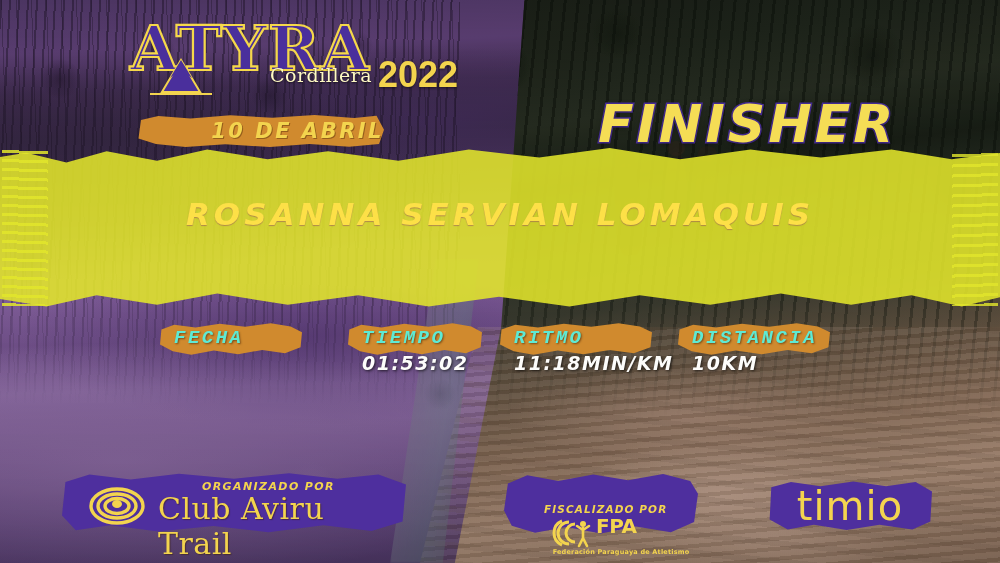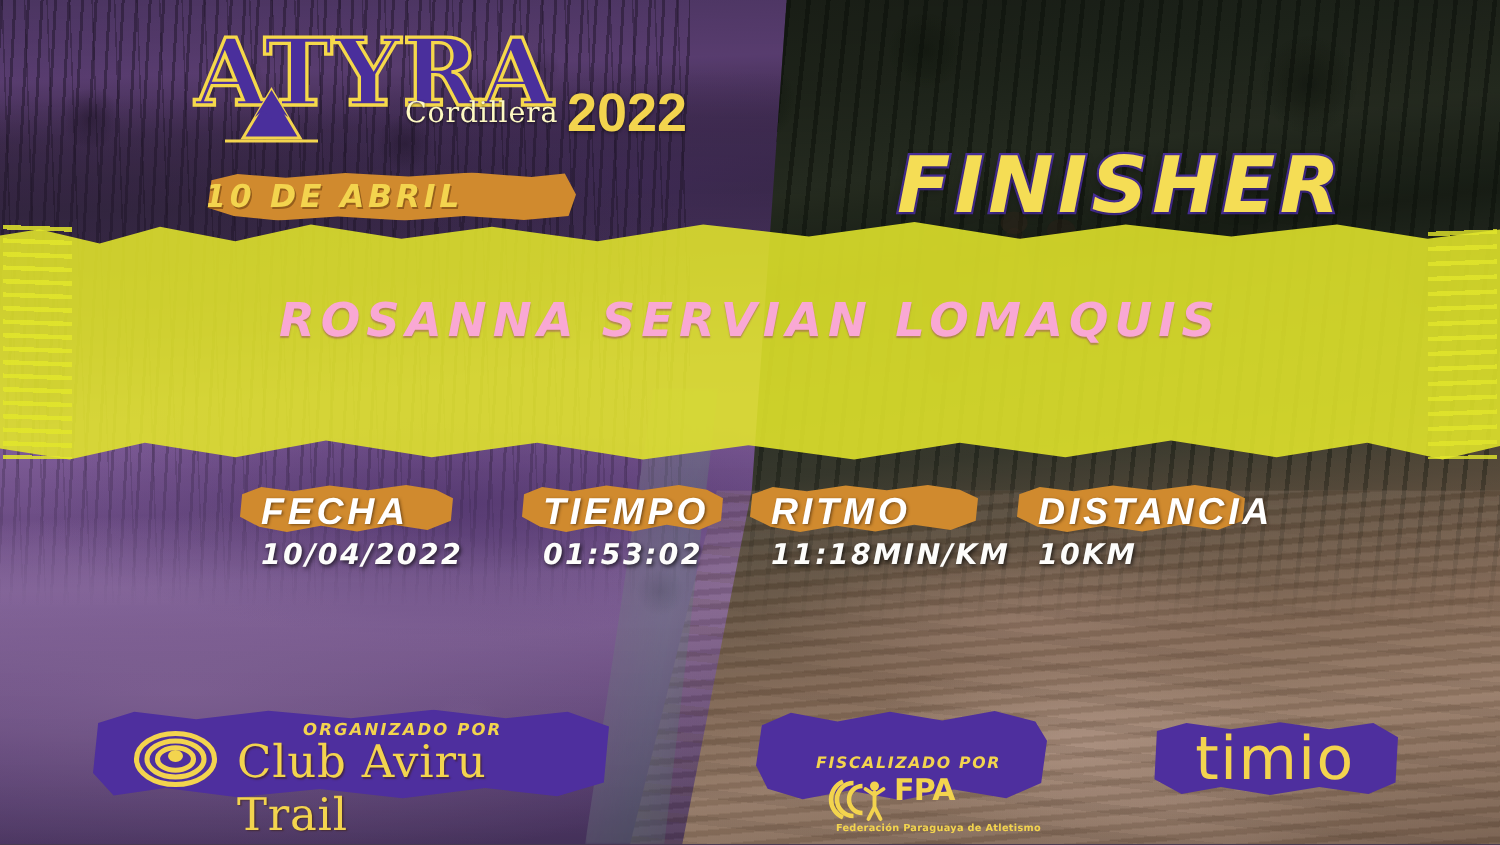--- a/index.html
+++ b/index.html
@@ -165,7 +165,7 @@
     background:#d08a2e;
     clip-path:polygon(2% 18%, 9% 6%, 22% 13%, 38% 4%, 55% 11%, 72% 3%, 88% 12%, 97% 5%,
                       100% 46%, 98% 88%, 86% 96%, 70% 88%, 54% 97%, 36% 89%, 20% 97%, 8% 88%, 1% 72%);
-    display:flex; align-items:center; justify-content:flex-start;
+    display:flex; align-items:center; justify-content:flex-end;
   }
   .date-ribbon span {
     font-family:"DejaVu Sans", sans-serif;

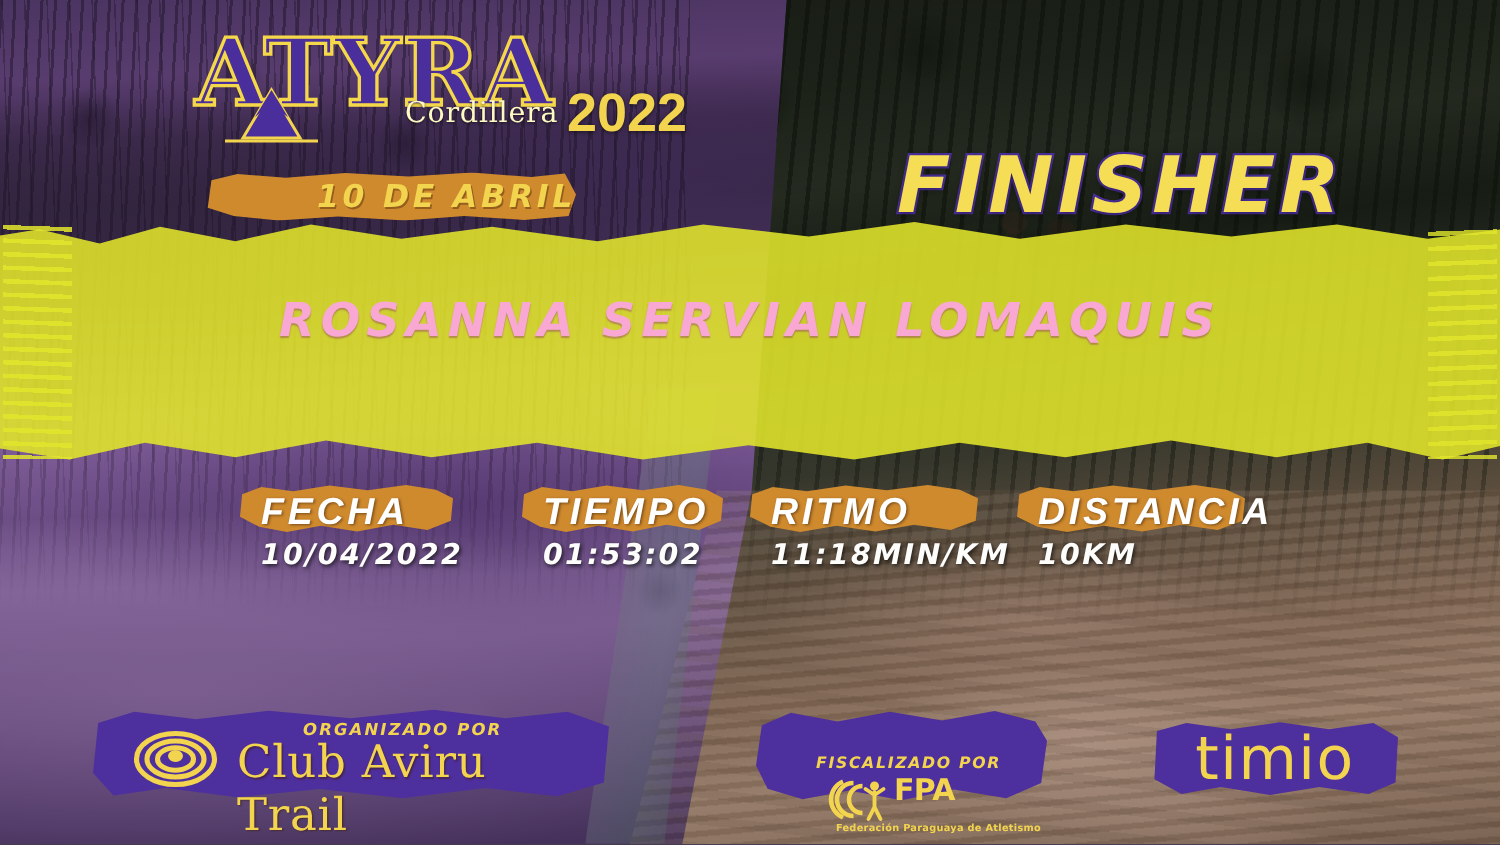--- a/index.html
+++ b/index.html
@@ -216,7 +216,7 @@
     font-family:"DejaVu Sans", sans-serif;
     font-weight:700; font-style:italic;
     font-size:31px; letter-spacing:4px;
-    color:#f9a8d4;
+    color:#fde047;
     text-shadow:0 1px 1px rgba(120,10,120,.35);
   }
 

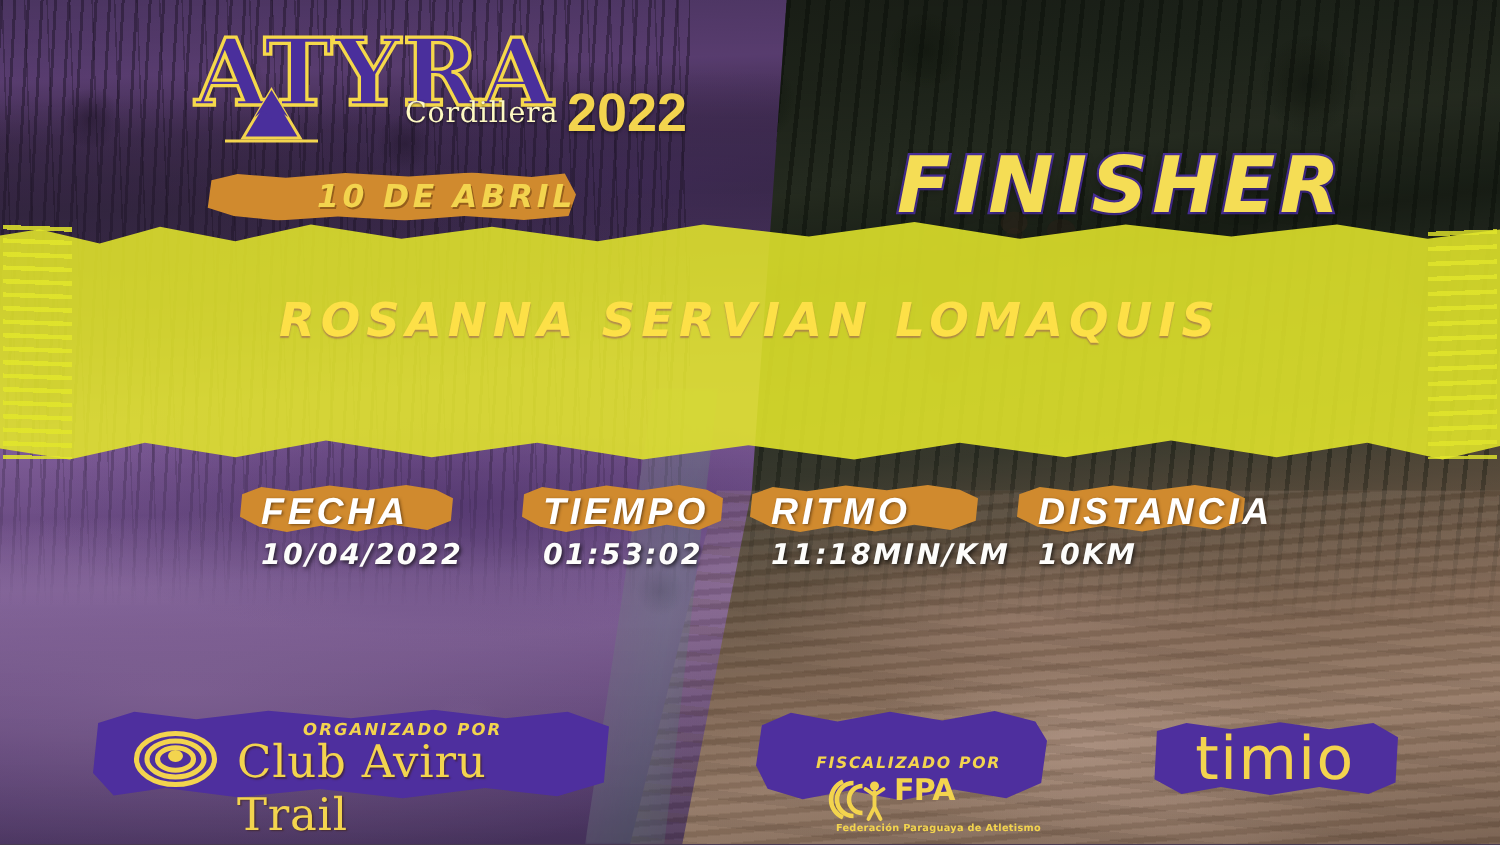--- a/index.html
+++ b/index.html
@@ -231,10 +231,10 @@
   }
   .stat .label {
     position:relative;
-    font-family:Liberation Sans, sans-serif;
-    font-weight:700; font-style:italic;
-    font-size:25px; letter-spacing:2.5px;
-    color:#ffffff;
+    font-family:Liberation Mono, monospace;
+    font-weight:700; font-style:italic;
+    font-size:19px; letter-spacing:2.5px;
+    color:#5eead4;
     padding:5px 0 0 14px;
     text-shadow:1px 1px 2px rgba(50,25,5,.55);
   }

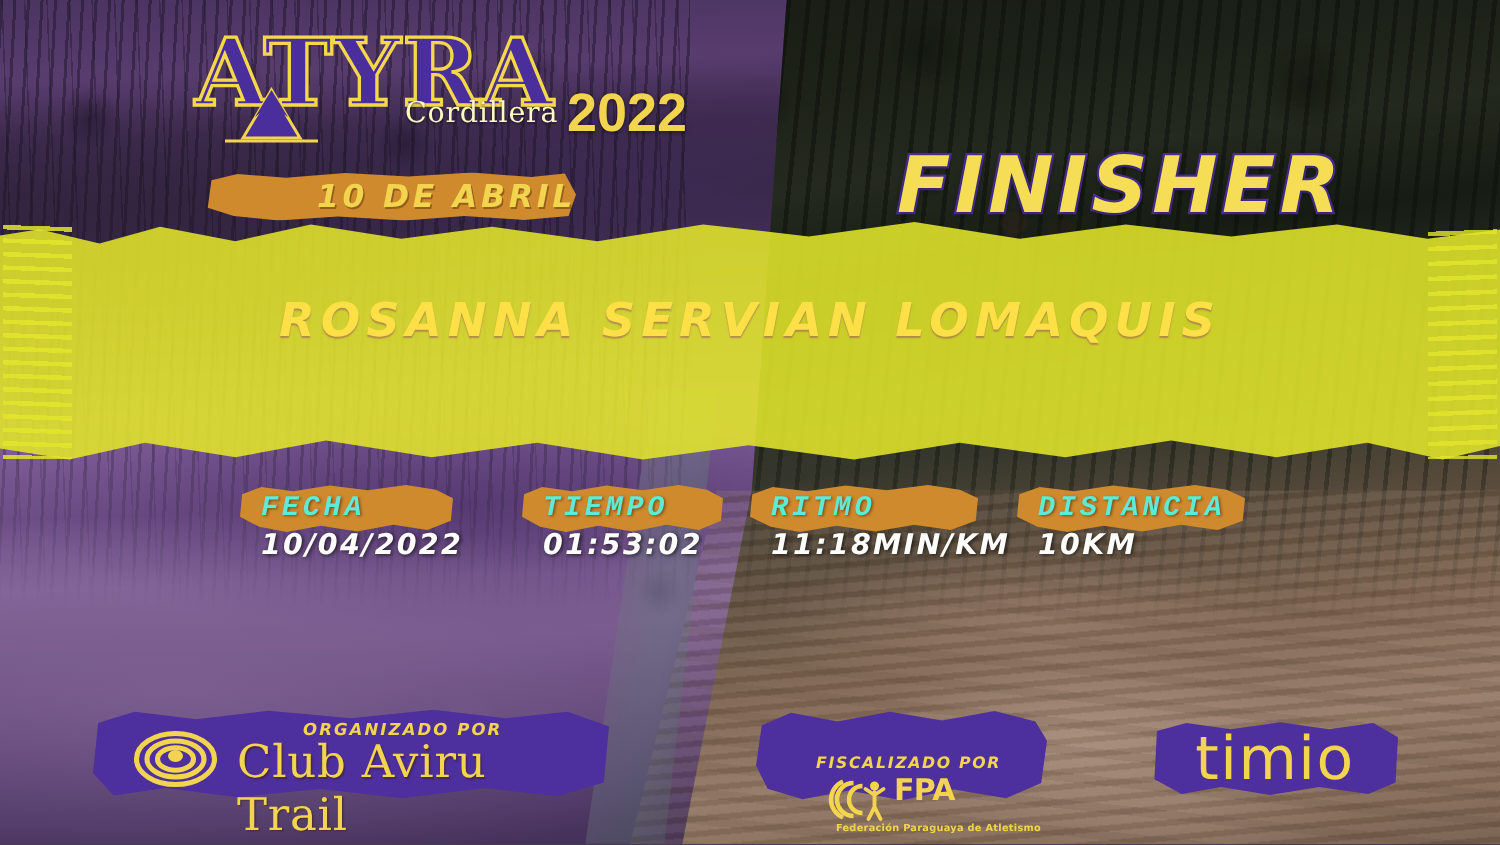--- a/index.html
+++ b/index.html
@@ -366,7 +366,6 @@
     <div class="stat s-fecha">
       <div class="chip"></div>
       <div class="label">FECHA</div>
-      <div class="value">10/04/2022</div>
     </div>
 
     <div class="stat s-tiempo">

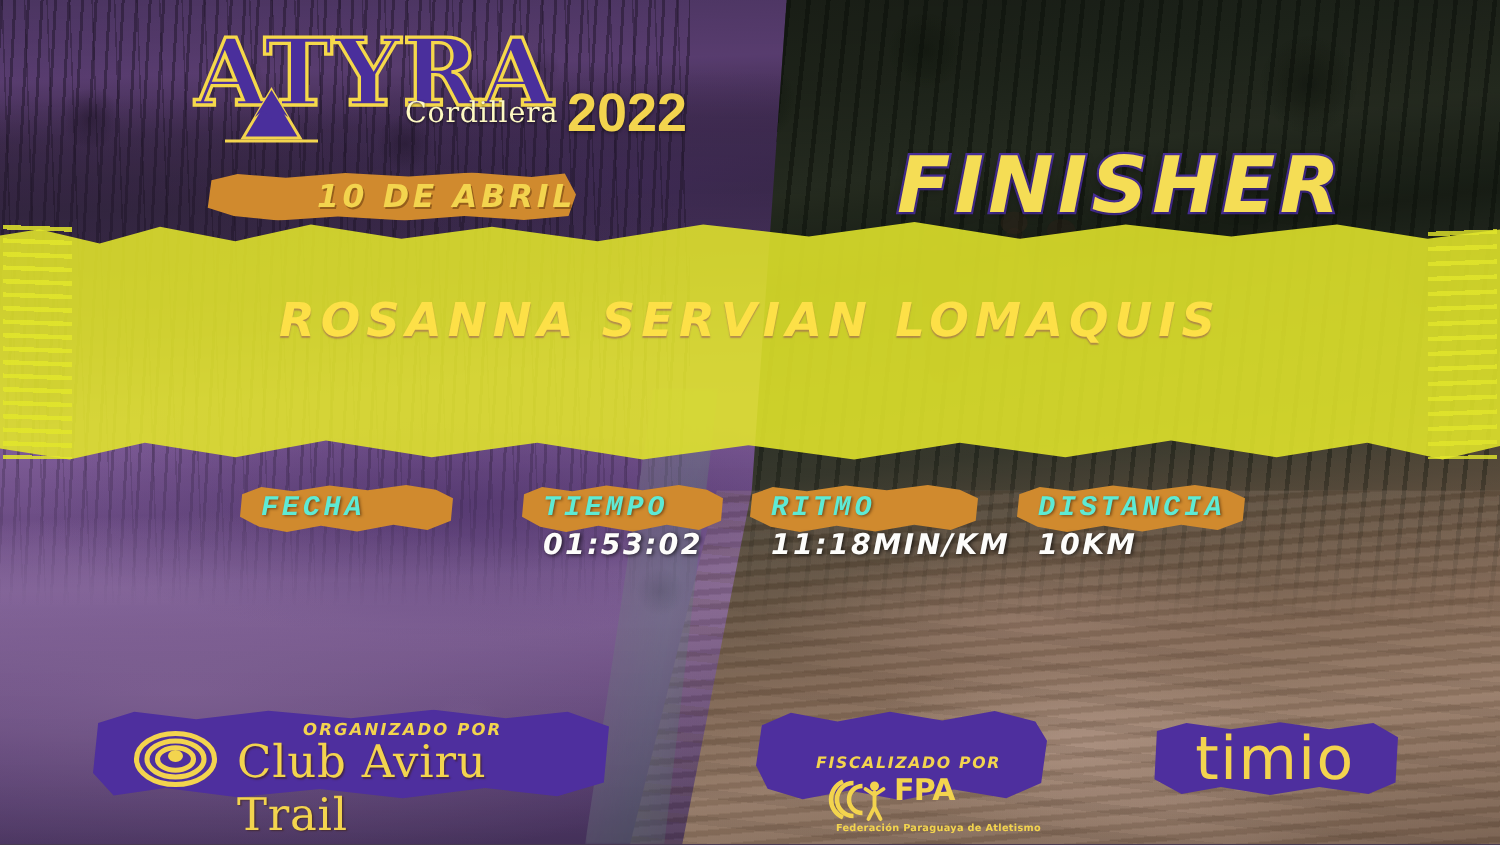--- a/index.html
+++ b/index.html
@@ -306,7 +306,7 @@
     color:#f3d44e; line-height:1;
   }
   .fpa-sub {
-    position:absolute; left:44px; top:52px; width:146px; text-align:right;
+    position:absolute; left:44px; top:52px; width:146px; text-align:center;
     font-family:"DejaVu Sans", sans-serif;
     font-weight:700; font-size:6.5px; letter-spacing:.2px;
     color:#f3d44e;

